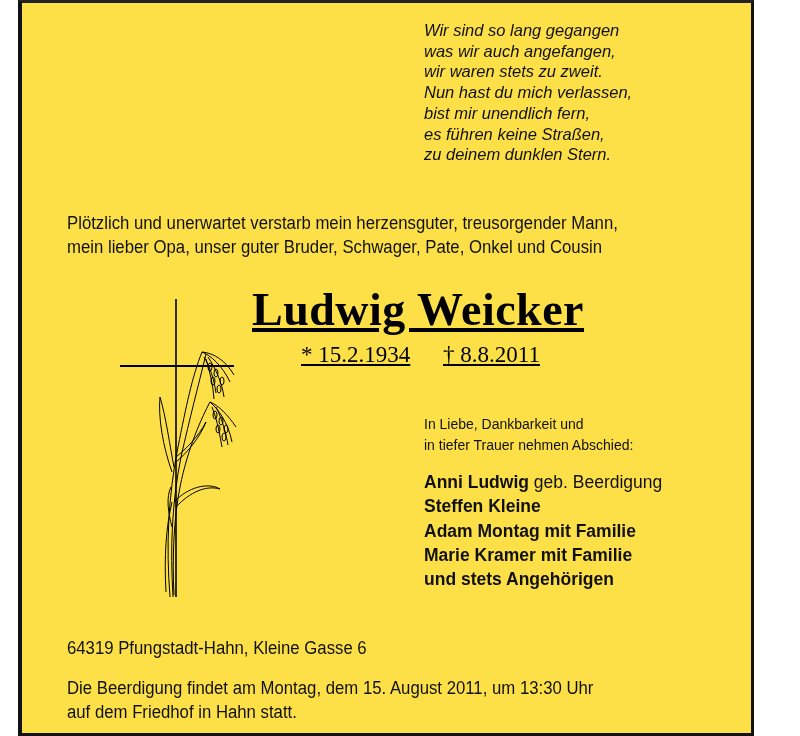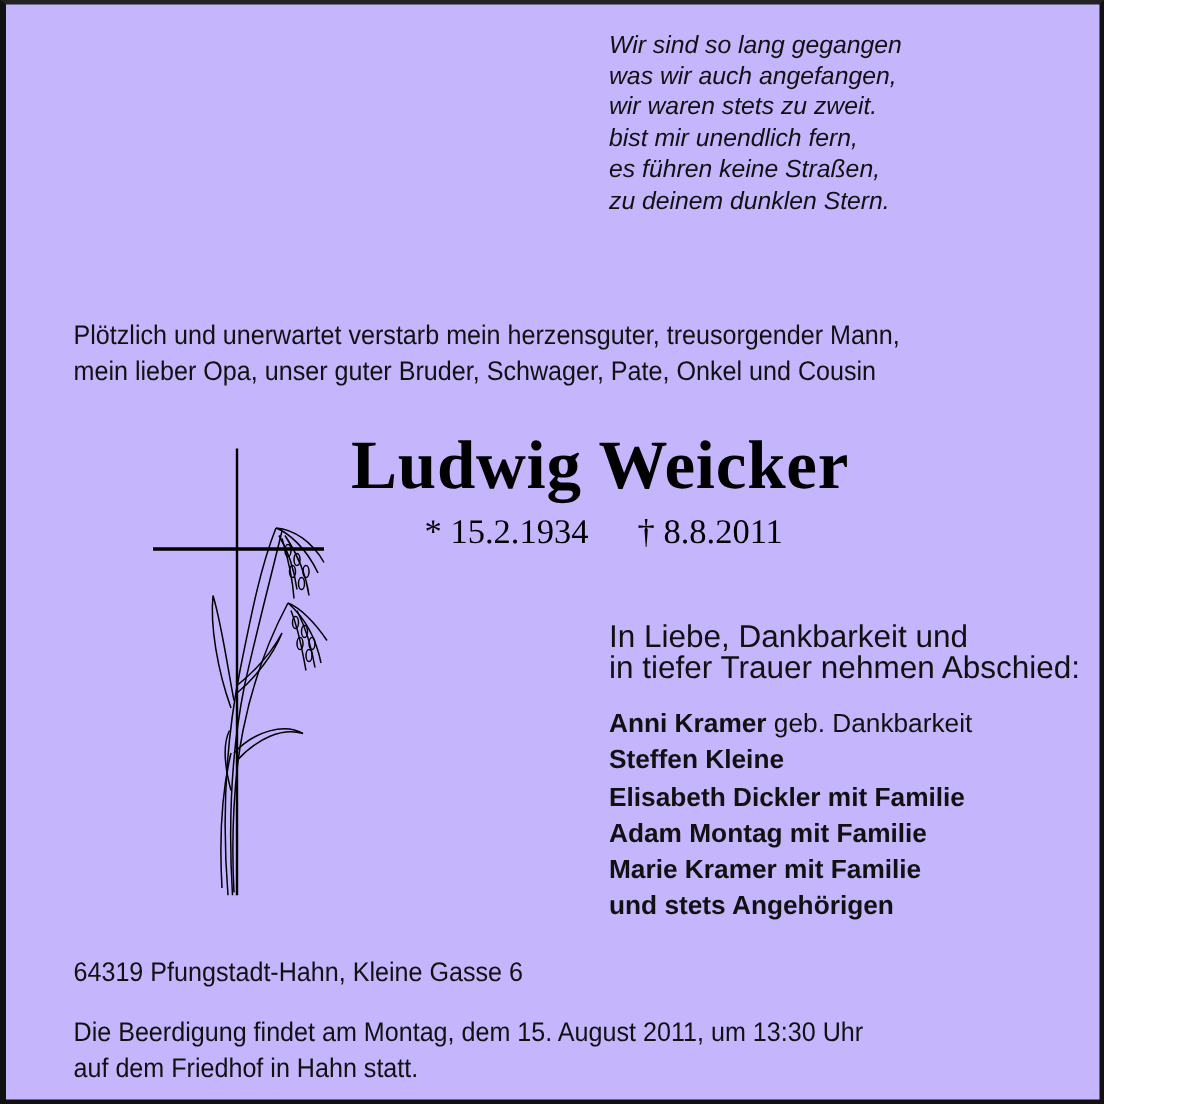--- a/index.html
+++ b/index.html
@@ -5,11 +5,11 @@
     html, body { margin: 0; padding: 0; background: #ffffff; }
     body { width: 800px; height: 736px; position: relative; overflow: hidden; }
     .frame {
-      position: absolute; left: 0; top: 0; width: 736px; height: 736px;
+      position: absolute; left: 18px; top: 0; width: 736px; height: 736px;
       box-sizing: border-box;
       border-left: 4px solid #111; border-top: 3px solid #222;
       border-right: 3px solid #111; border-bottom: 3px solid #111;
-      background: #c4b5fd;
+      background: #fde047;
     }
     .sans { font-family: "Liberation Sans", sans-serif; color: #111; }
     .serif { font-family: "Liberation Serif", serif; color: #000; }

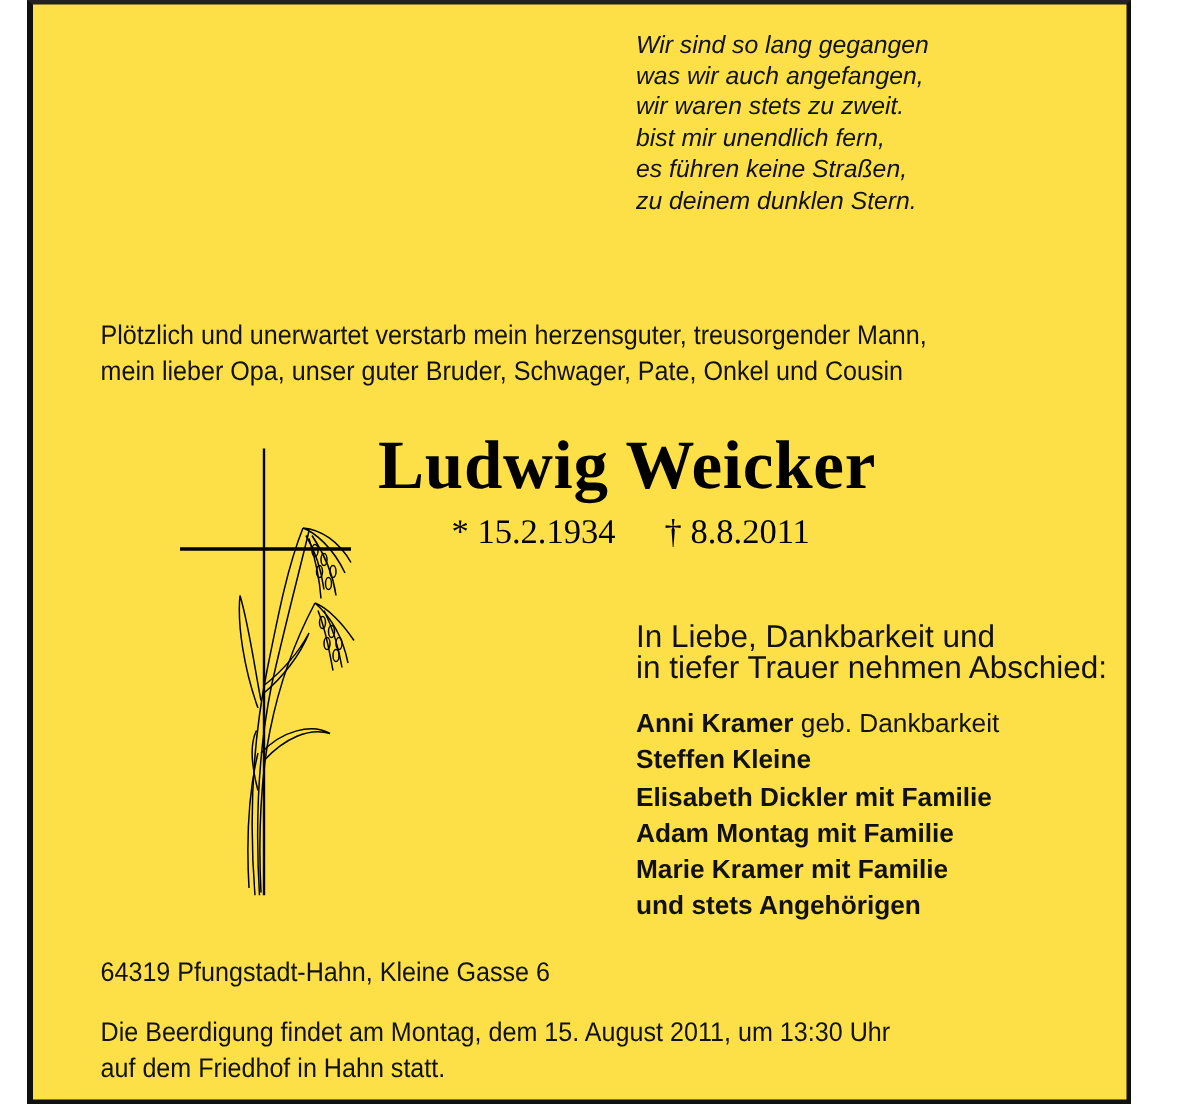--- a/index.html
+++ b/index.html
@@ -64,6 +64,7 @@
     <div>Wir sind so lang gegangen</div>
     <div>was wir auch angefangen,</div>
     <div>wir waren stets zu zweit.</div>
+    <div>Nun hast du mich verlassen,</div>
     <div>bist mir unendlich fern,</div>
     <div>es führen keine Straßen,</div>
     <div>zu deinem dunklen Stern.</div>

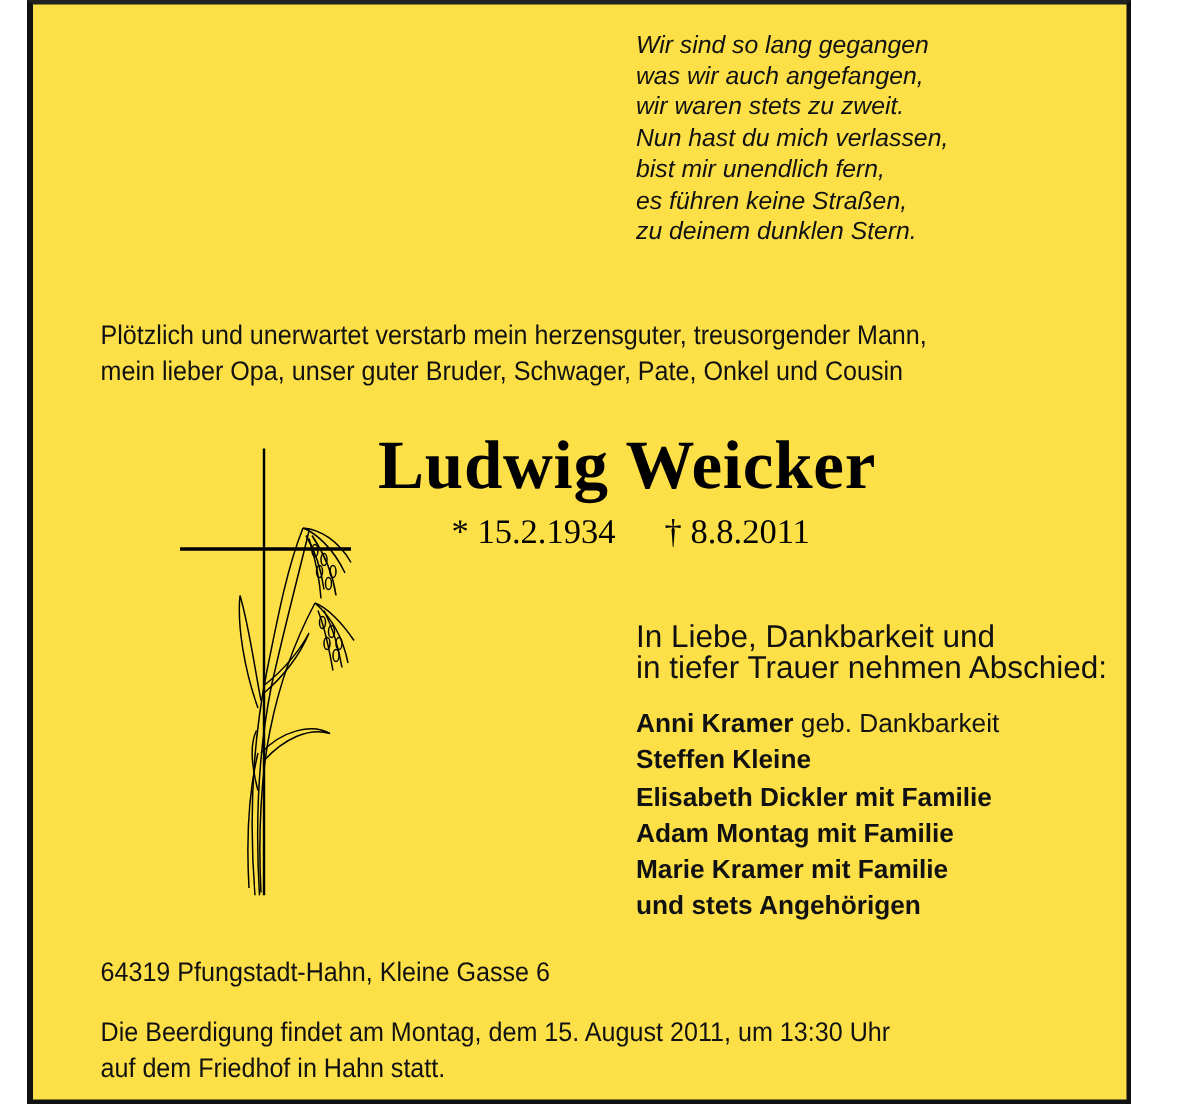--- a/index.html
+++ b/index.html
@@ -12,7 +12,7 @@
       background: #fde047;
     }
     .sans { font-family: "Liberation Sans", sans-serif; color: #111; }
-    .serif { font-family: "Liberation Serif", serif; color: #000; }
+    .serif { font-family: "Liberation Serif", serif; color: #000; text-decoration: underline; }
     .poem {
       position: absolute; left: 402px; top: 17px;
       font-style: italic; font-size: 16.5px; line-height: 20.7px;

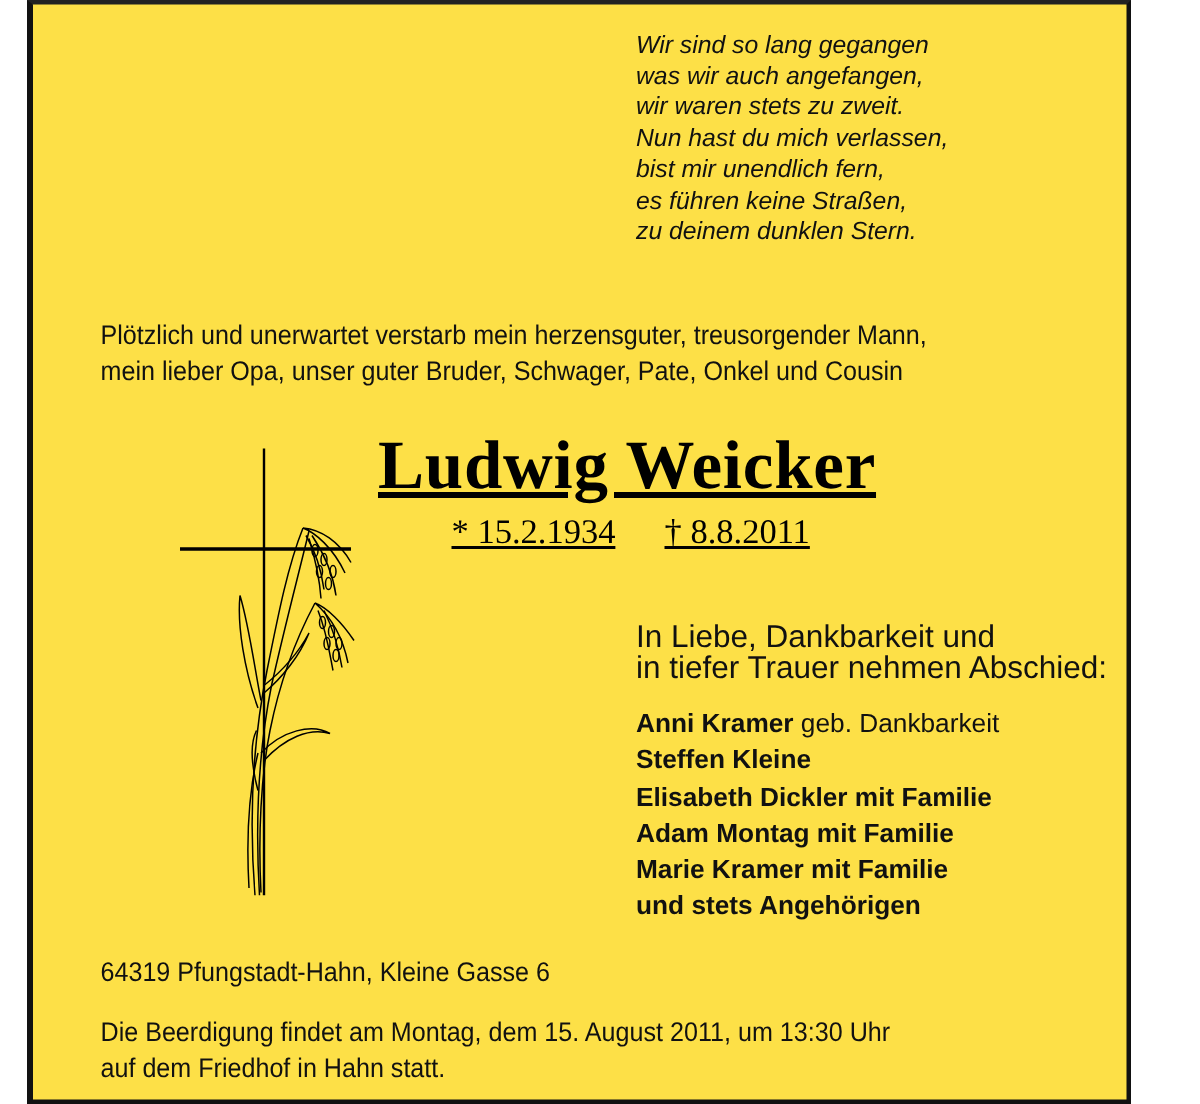--- a/index.html
+++ b/index.html
@@ -37,7 +37,7 @@
     .cross-wrap { position: absolute; left: 96px; top: 294px; width: 120px; height: 300px; }
     .mourn {
       position: absolute; left: 402px; top: 411px;
-      font-size: 21px; line-height: 21px; white-space: nowrap;
+      font-size: 14px; line-height: 21px; white-space: nowrap;
     }
     .family {
       position: absolute; left: 402px; top: 467px;

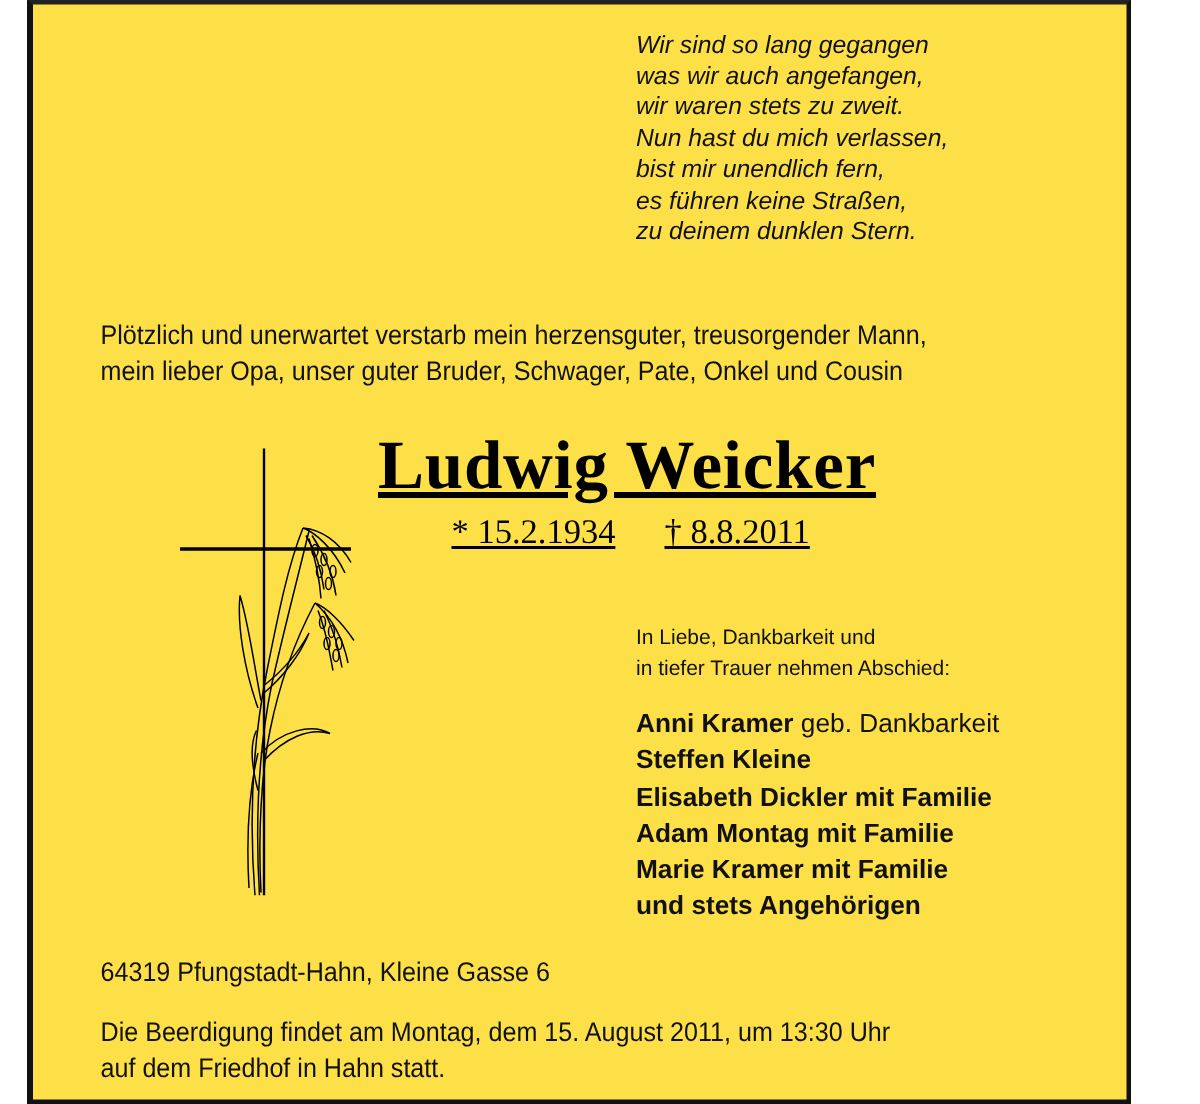--- a/index.html
+++ b/index.html
@@ -122,7 +122,7 @@
   </div>
 
   <div class="family sans">
-    <div><b>Anni Kramer</b><span> geb. Dankbarkeit</span></div>
+    <div><b>Anni Ludwig</b><span> geb. Dankbarkeit</span></div>
     <div><b>Steffen Kleine</b></div>
     <div><b>Elisabeth Dickler mit Familie</b></div>
     <div><b>Adam Montag mit Familie</b></div>

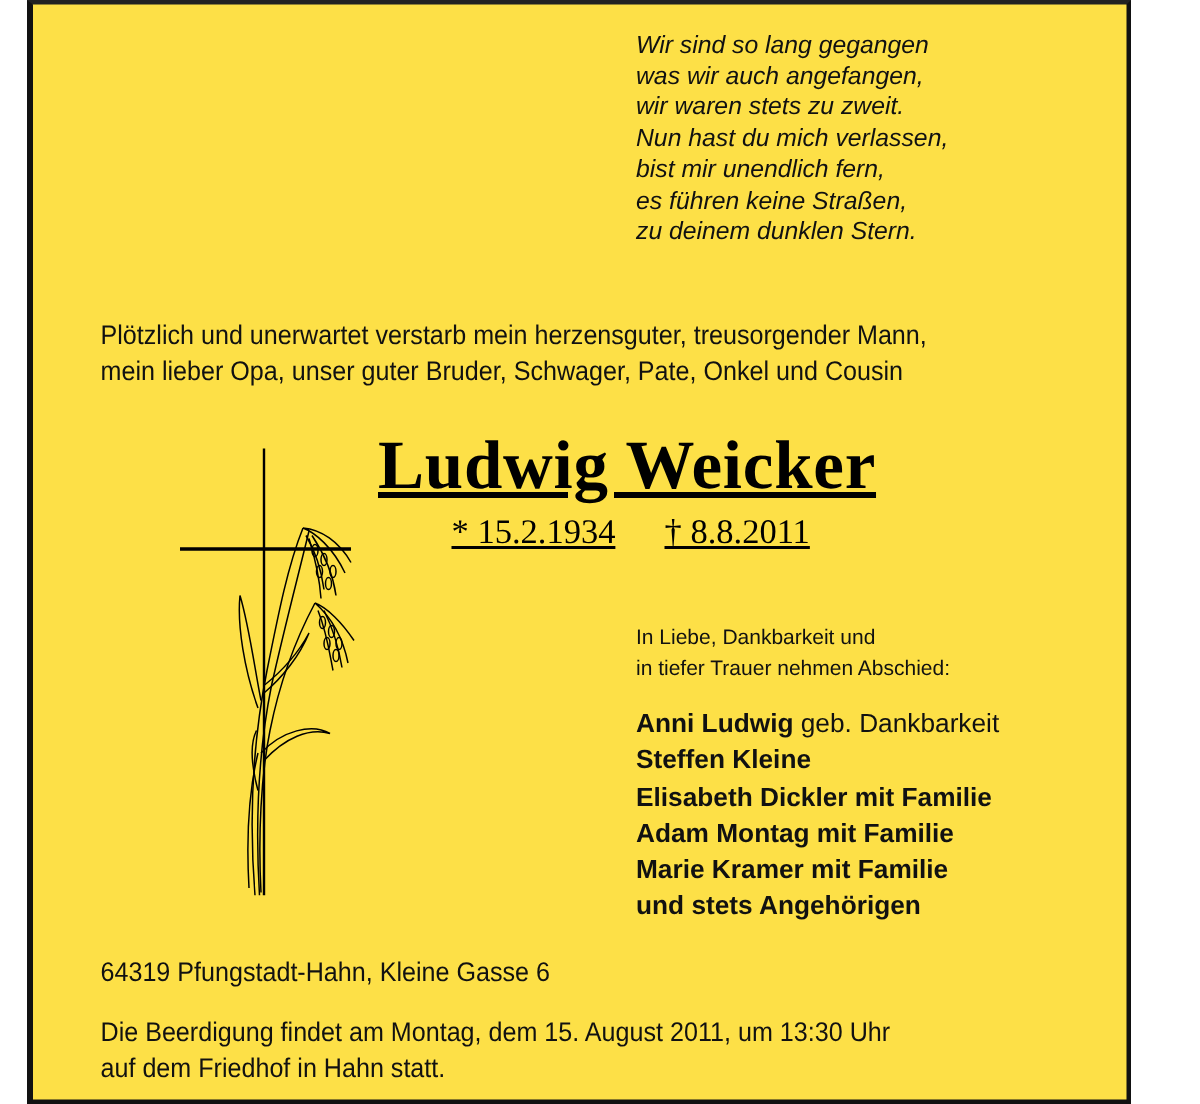--- a/index.html
+++ b/index.html
@@ -122,7 +122,7 @@
   </div>
 
   <div class="family sans">
-    <div><b>Anni Ludwig</b><span> geb. Dankbarkeit</span></div>
+    <div><b>Anni Ludwig</b><span> geb. Beerdigung</span></div>
     <div><b>Steffen Kleine</b></div>
     <div><b>Elisabeth Dickler mit Familie</b></div>
     <div><b>Adam Montag mit Familie</b></div>

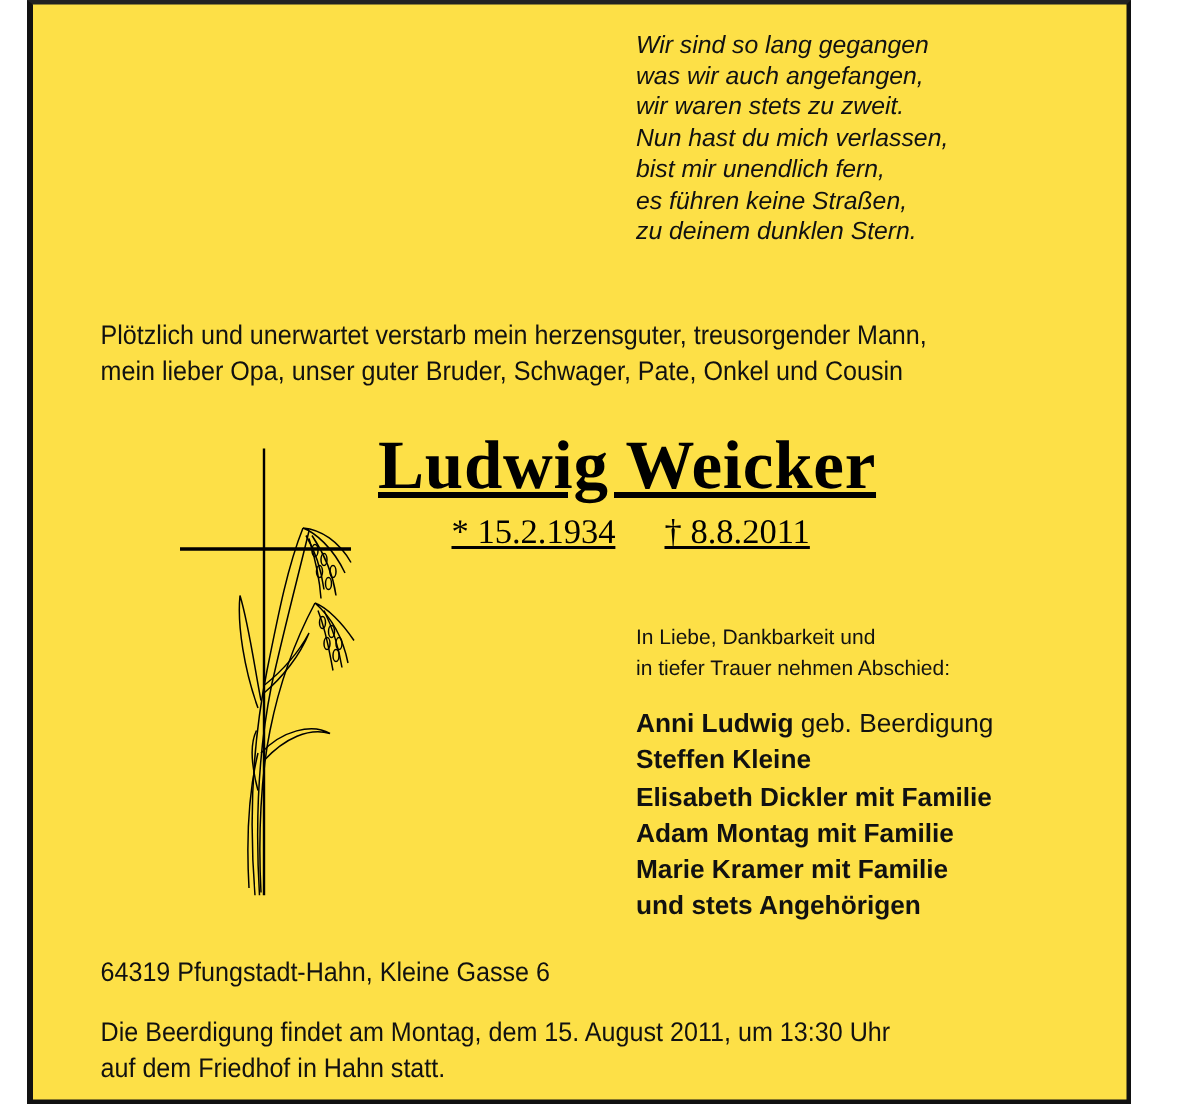--- a/index.html
+++ b/index.html
@@ -124,7 +124,6 @@
   <div class="family sans">
     <div><b>Anni Ludwig</b><span> geb. Beerdigung</span></div>
     <div><b>Steffen Kleine</b></div>
-    <div><b>Elisabeth Dickler mit Familie</b></div>
     <div><b>Adam Montag mit Familie</b></div>
     <div><b>Marie Kramer mit Familie</b></div>
     <div><b>und stets Angehörigen</b></div>

